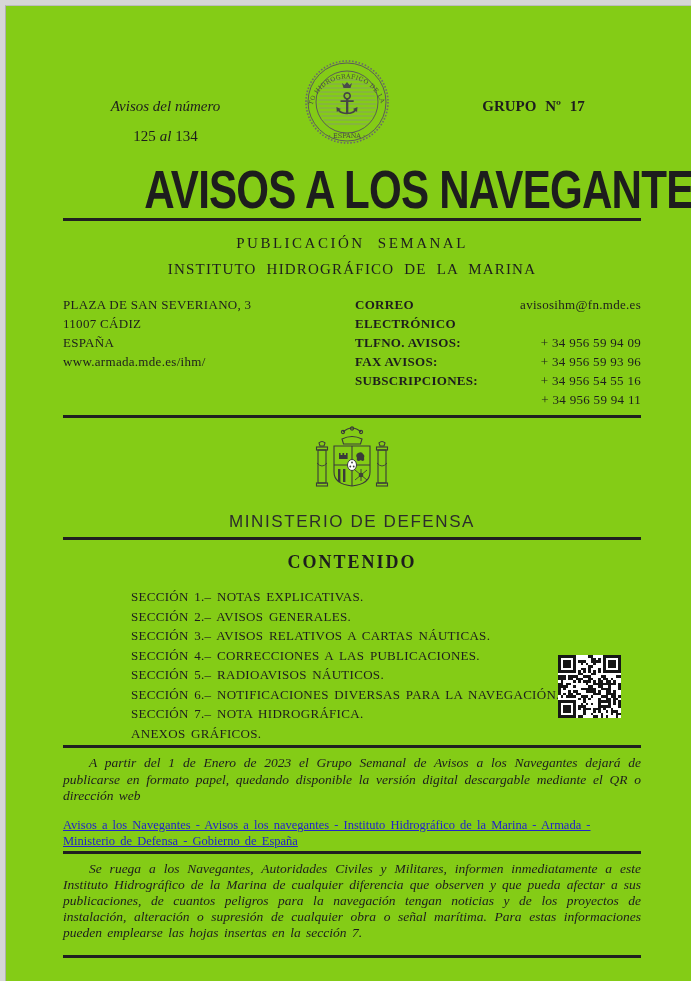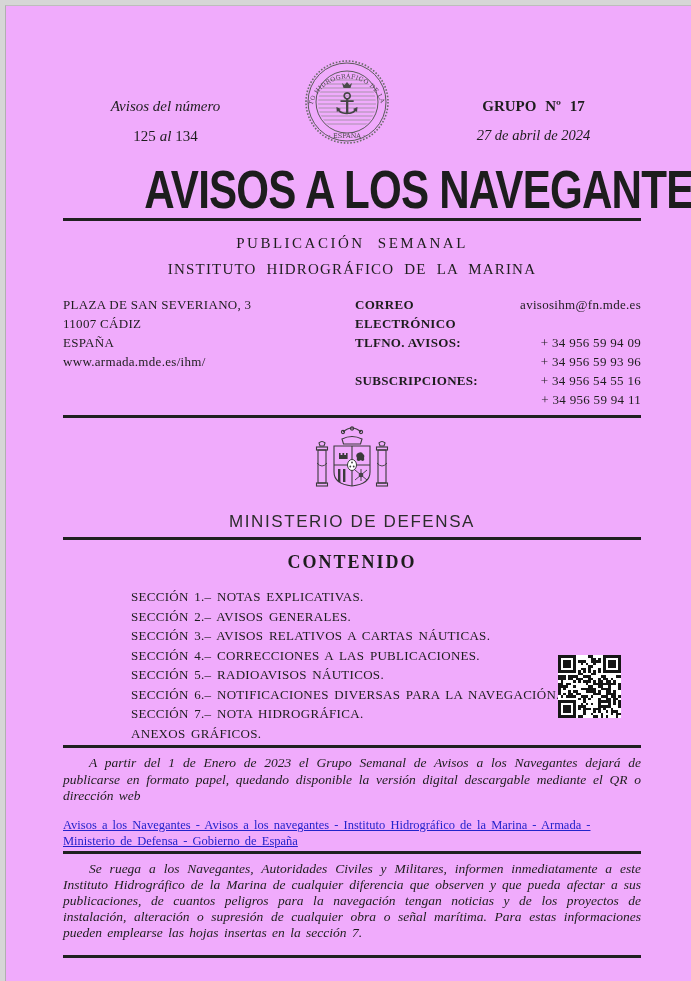--- a/index.html
+++ b/index.html
@@ -3,7 +3,7 @@
 <meta charset="utf-8">
 <style>
   html,body{margin:0;padding:0;width:691px;height:981px;overflow:hidden;background:#d6d6d6;}
-  .page{position:absolute;left:5px;top:5px;width:686px;height:976px;background:#f0abfc;
+  .page{position:absolute;left:5px;top:5px;width:686px;height:976px;background:#84cc16;
         border-left:1px solid #b0b0b0;border-top:1px solid #bdbdbd;}
   .content{position:relative;box-sizing:border-box;width:100%;height:100%;
            padding:0 51px 0 57px;font-family:"Liberation Serif",serif;color:#1d1d1d;}

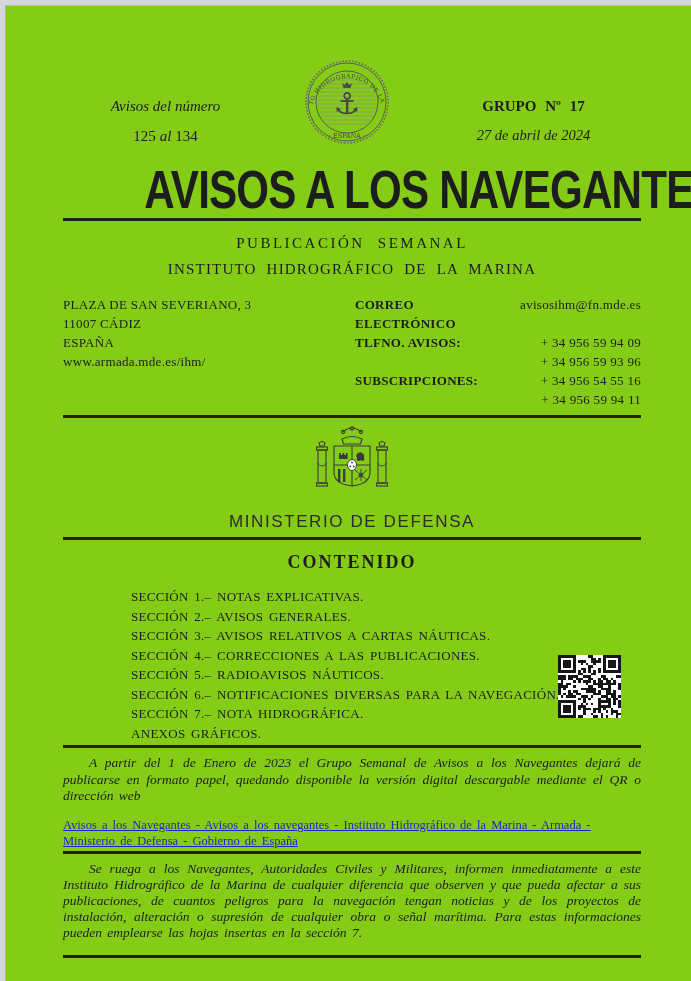--- a/index.html
+++ b/index.html
@@ -117,7 +117,6 @@
       </div>
       <div class="header-right">
         <div class="group">GRUPO Nº 17</div>
-        <div class="date">27 de abril de 2024</div>
       </div>
     </div>
 

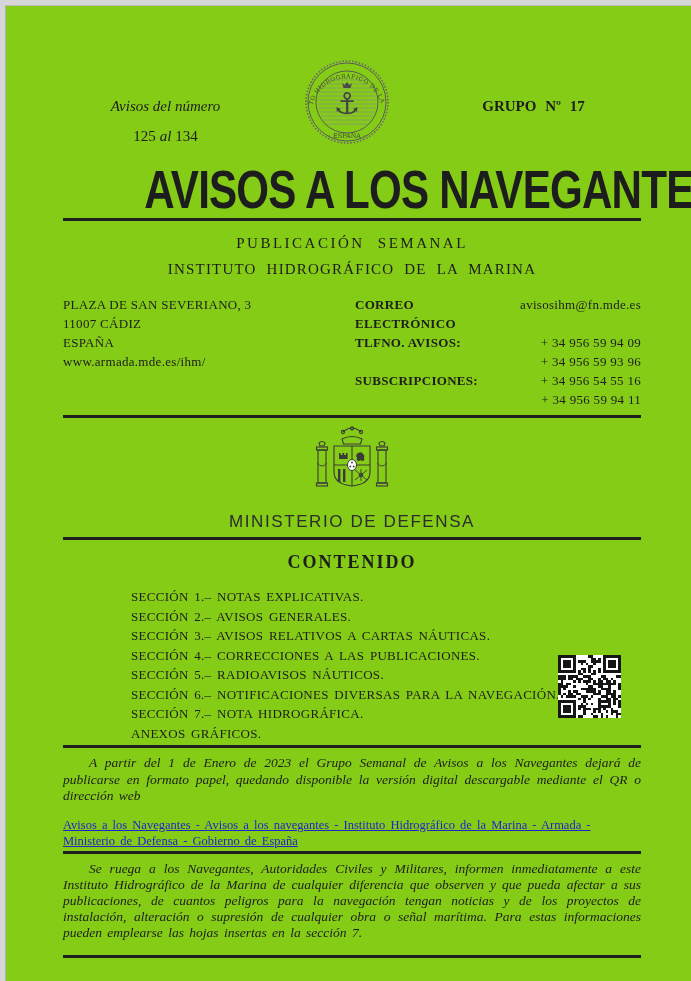--- a/index.html
+++ b/index.html
@@ -142,6 +142,7 @@
           <div class="c-value">+ 34 956 59 94 09</div>
         </div>
         <div class="c-row">
+          <div class="c-label">FAX AVISOS:</div>
           <div class="c-value">+ 34 956 59 93 96</div>
         </div>
         <div class="c-row">

